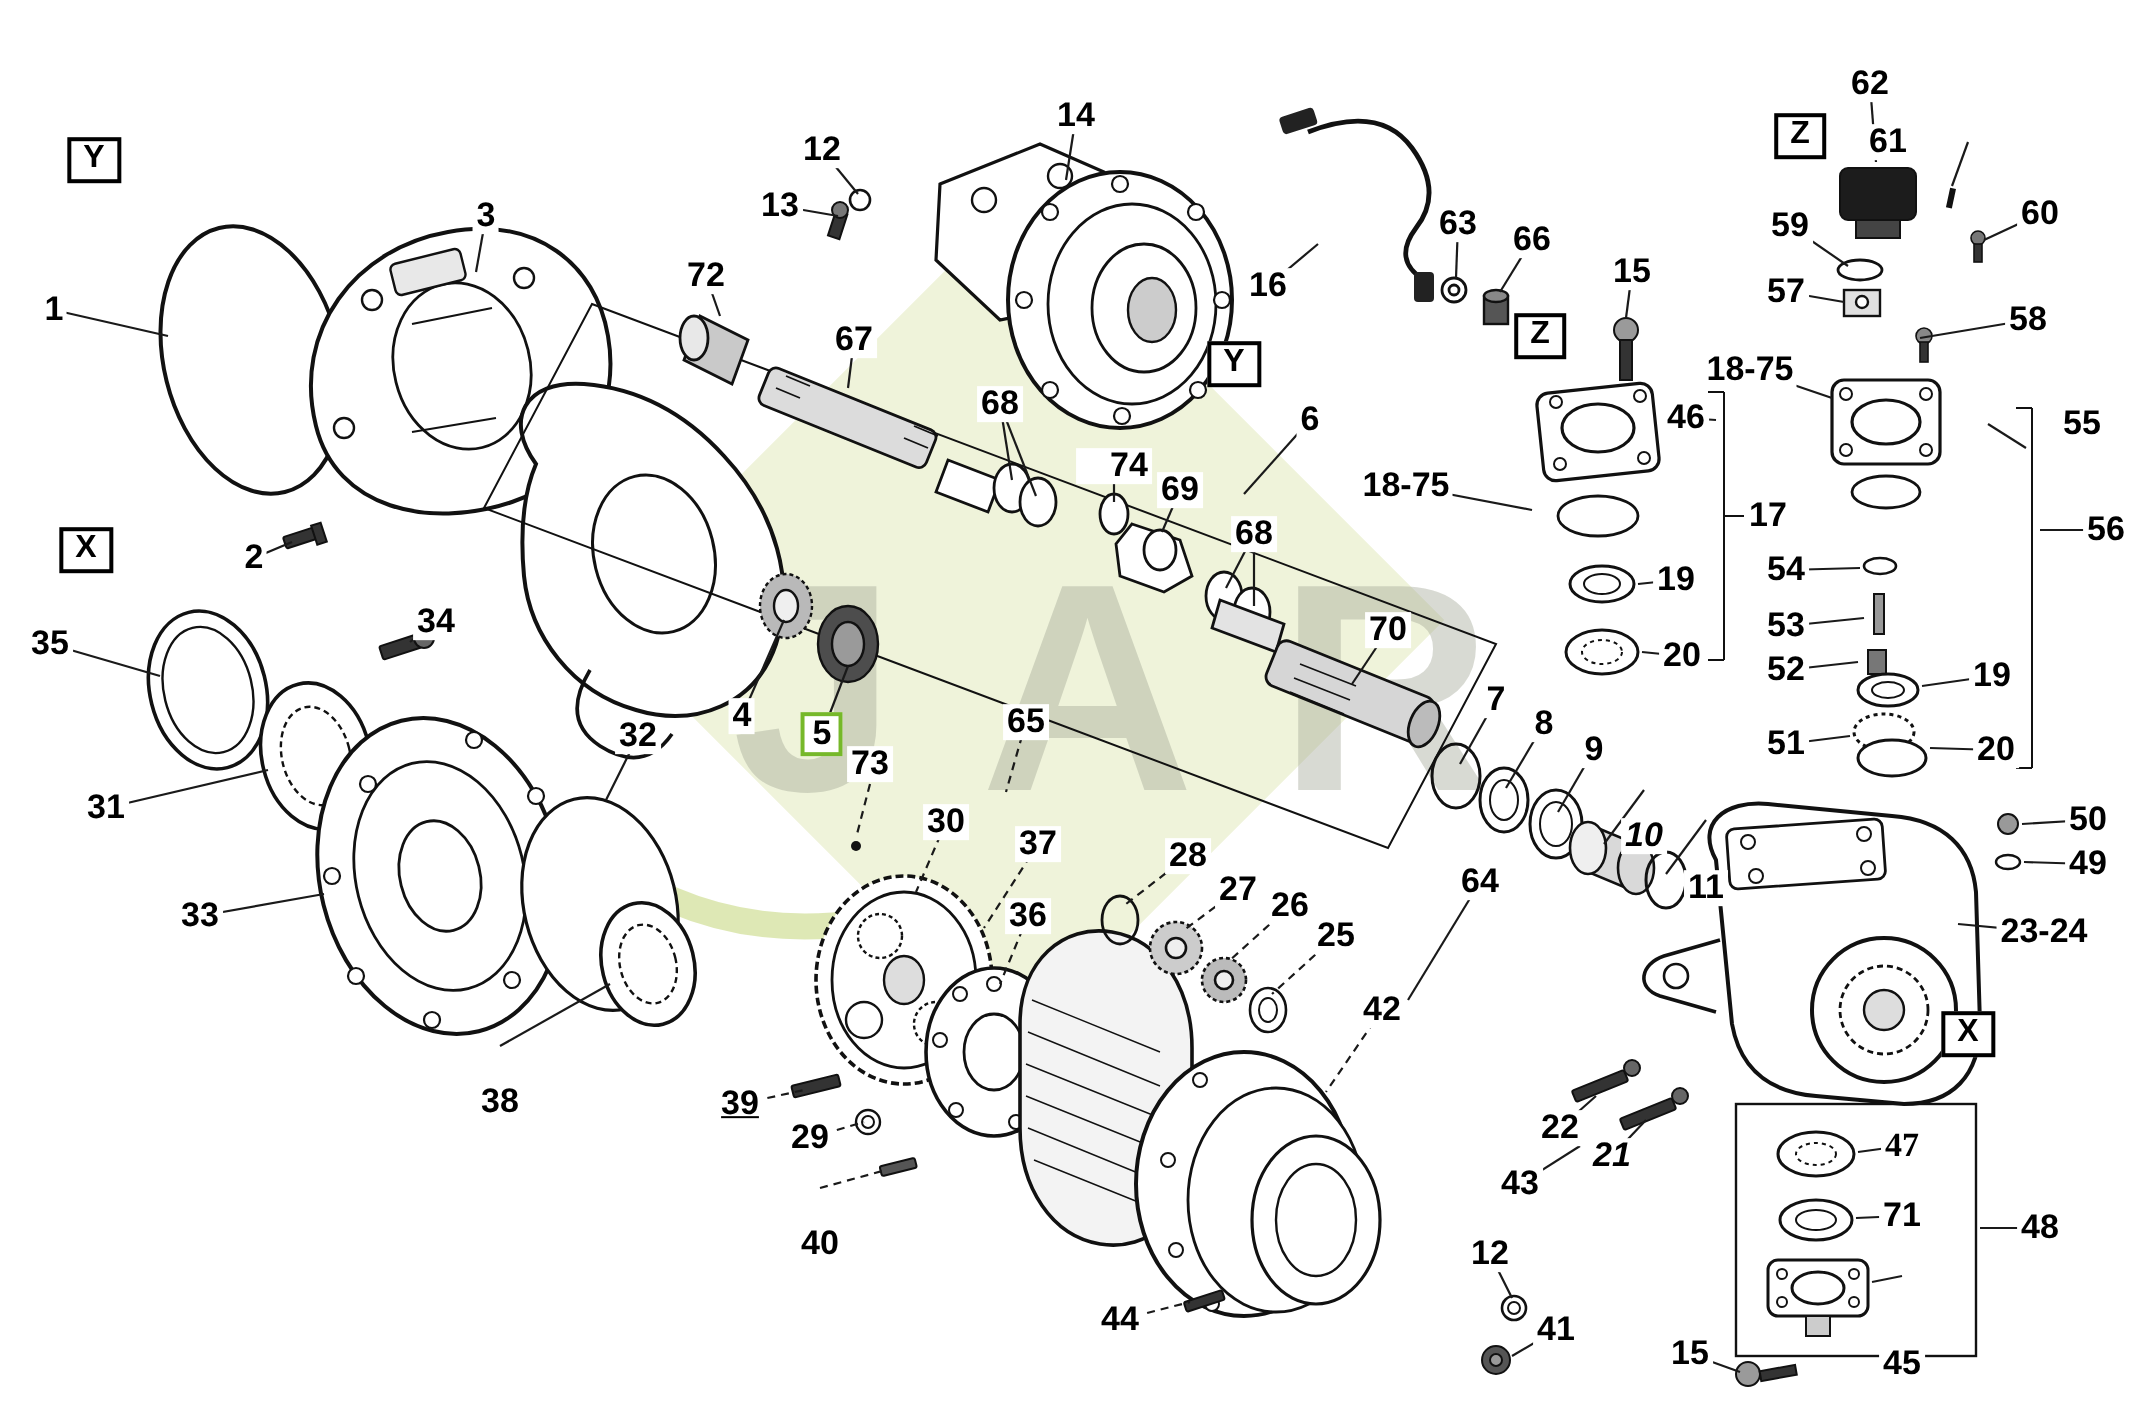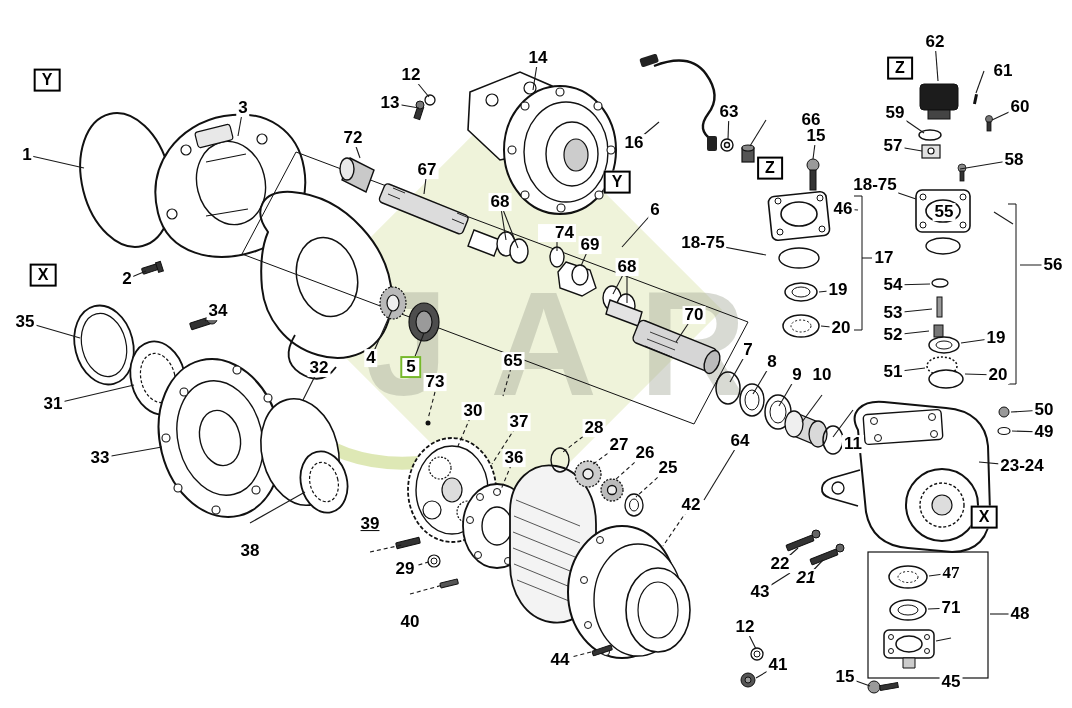--- a/index.html
+++ b/index.html
@@ -532,7 +532,7 @@
       <div class="callout boxed" style="left: 770px; top: 168px;">Z</div>
       <div class="callout plain" style="left: 816px; top: 136px;">15</div>
       <div class="callout plain" style="left: 935px; top: 42px;">62</div>
-      <div class="callout plain" style="left: 1003px; top: 71px;">61</div>
+      <div class="callout plain" style="left: 944px; top: 71px;">61</div>
       <div class="callout plain" style="left: 1020px; top: 107px;">60</div>
       <div class="callout plain" style="left: 895px; top: 113px;">59</div>
       <div class="callout plain" style="left: 893px; top: 146px;">57</div>

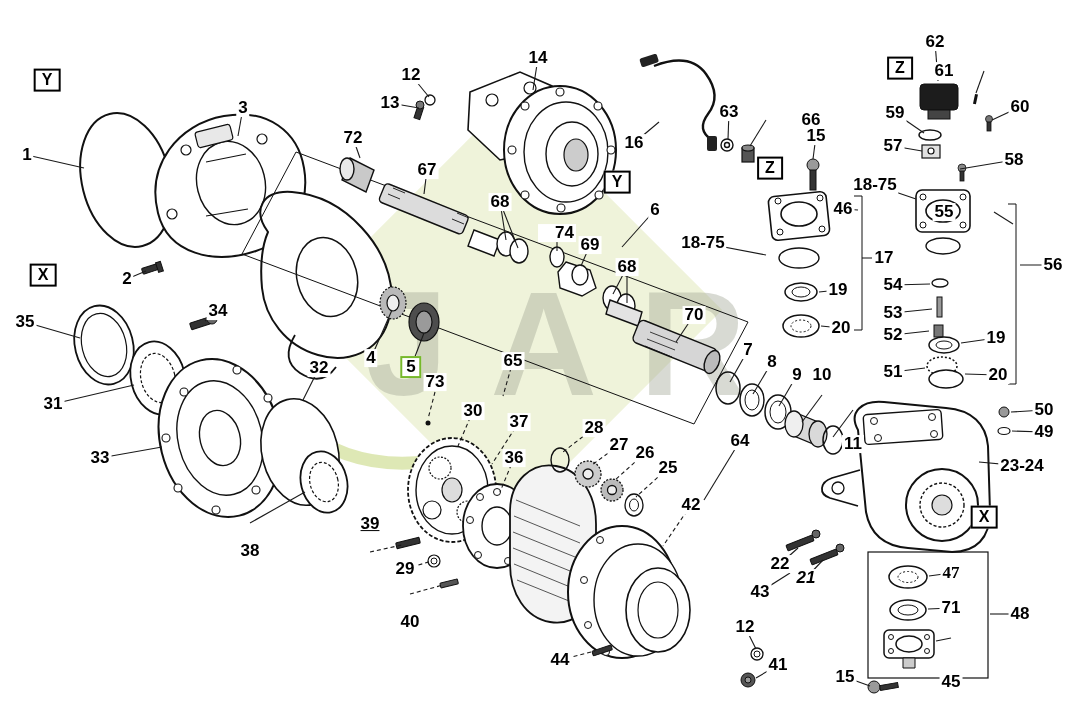--- a/index.html
+++ b/index.html
@@ -528,7 +528,7 @@
       <div class="callout boxed" style="left: 617px; top: 182px;">Y</div>
       <div class="callout plain" style="left: 634px; top: 143px;">16</div>
       <div class="callout plain" style="left: 729px; top: 112px;">63</div>
-      <div class="callout plain" style="left: 811px; top: 120px;">66</div>
+      <div class="callout plain" style="left: 766px; top: 120px;">66</div>
       <div class="callout boxed" style="left: 770px; top: 168px;">Z</div>
       <div class="callout plain" style="left: 816px; top: 136px;">15</div>
       <div class="callout plain" style="left: 935px; top: 42px;">62</div>

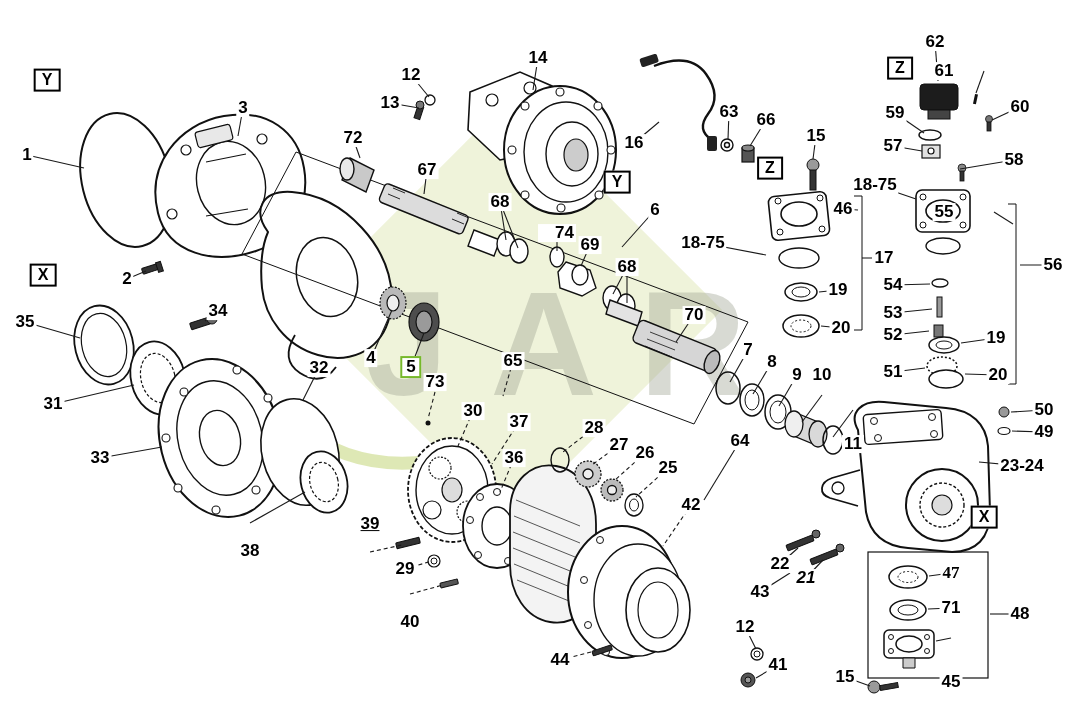--- a/index.html
+++ b/index.html
@@ -538,7 +538,7 @@
       <div class="callout plain" style="left: 893px; top: 146px;">57</div>
       <div class="callout plain" style="left: 1014px; top: 160px;">58</div>
       <div class="callout plain" style="left: 875px; top: 185px;">18-75</div>
-      <div class="callout plain" style="left: 944px; top: 212px;">55</div>
+      <div class="callout plain" style="left: 1041px; top: 212px;">55</div>
       <div class="callout plain" style="left: 843px; top: 209px;">46</div>
       <div class="callout plain" style="left: 884px; top: 258px;">17</div>
       <div class="callout plain" style="left: 1053px; top: 265px;">56</div>

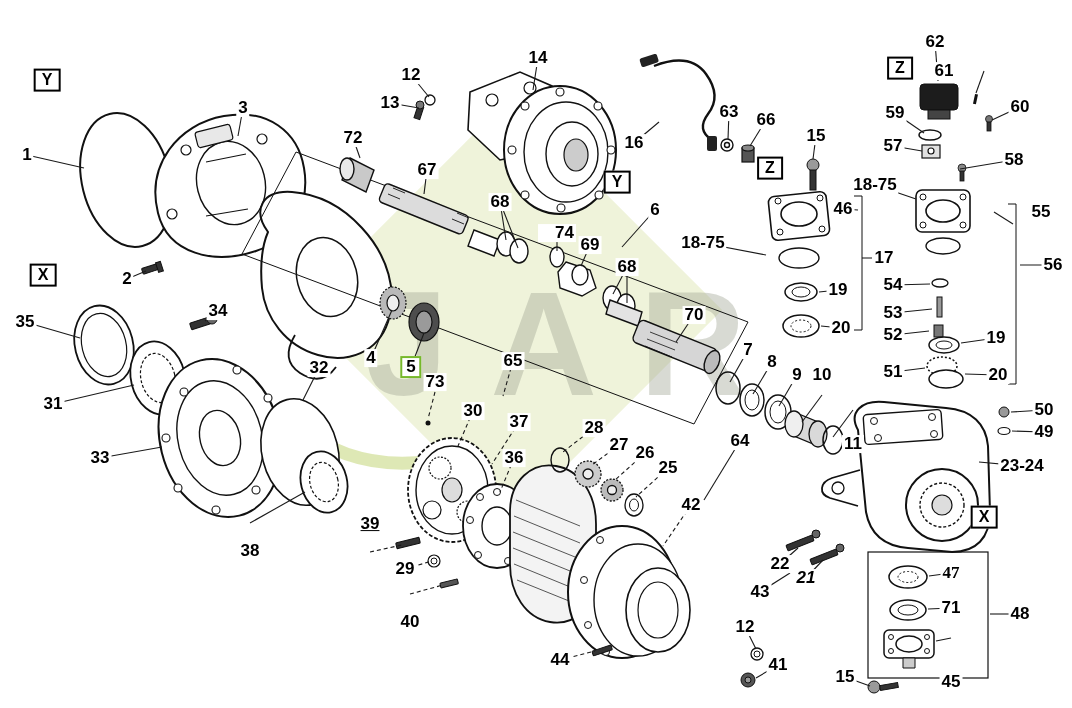--- a/index.html
+++ b/index.html
@@ -570,7 +570,7 @@
       <div class="callout plain" style="left: 748px; top: 350px;">7</div>
       <div class="callout plain" style="left: 772px; top: 362px;">8</div>
       <div class="callout plain" style="left: 797px; top: 375px;">9</div>
-      <div class="callout plain" style="left: 822px; top: 375px;">10</div>
+      <div class="callout plain" style="left: 822px; top: 418px; font-style: italic;">10</div>
       <div class="callout plain" style="left: 853px; top: 410px; margin-top: 34px;">11</div>
       <div class="callout plain" style="left: 740px; top: 441px;">64</div>
       <div class="callout plain" style="left: 691px; top: 505px;">42</div>

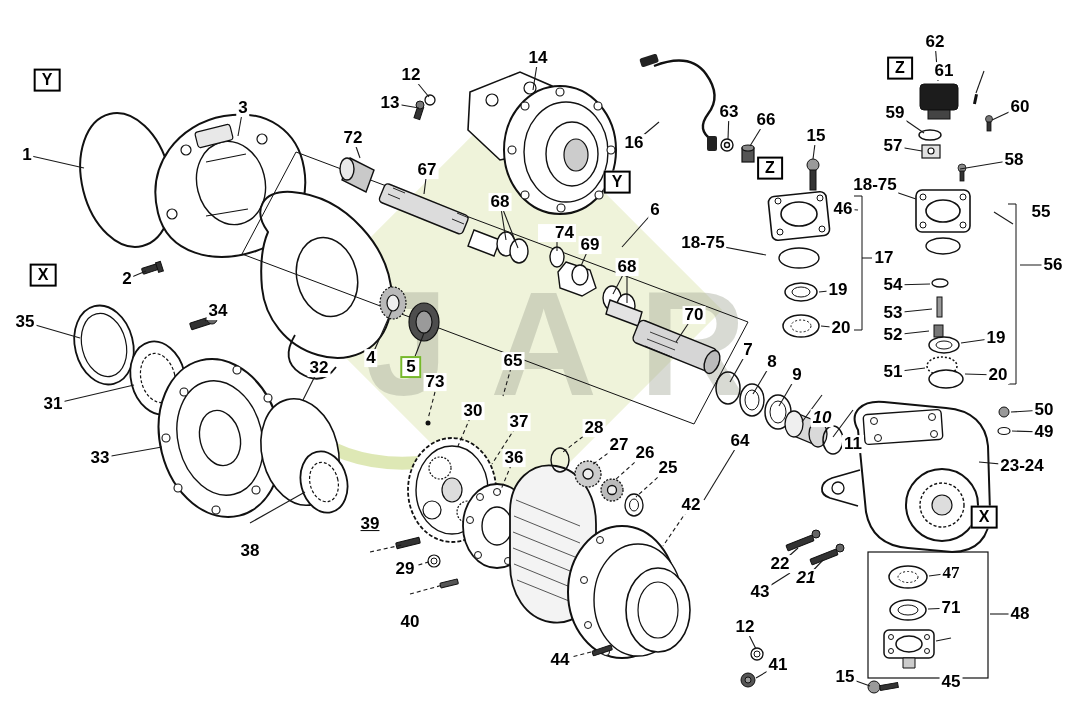--- a/index.html
+++ b/index.html
@@ -574,7 +574,7 @@
       <div class="callout plain" style="left: 853px; top: 410px; margin-top: 34px;">11</div>
       <div class="callout plain" style="left: 740px; top: 441px;">64</div>
       <div class="callout plain" style="left: 691px; top: 505px;">42</div>
-      <div class="callout plain" style="left: 370px; top: 524px; text-decoration: underline;">39</div>
+      <div class="callout plain" style="left: 370px; top: 552px; text-decoration: underline;">39</div>
       <div class="callout plain" style="left: 405px; top: 569px;">29</div>
       <div class="callout plain" style="left: 410px; top: 594px; margin-top: 28px;">40</div>
       <div class="callout plain" style="left: 560px; top: 660px;">44</div>

